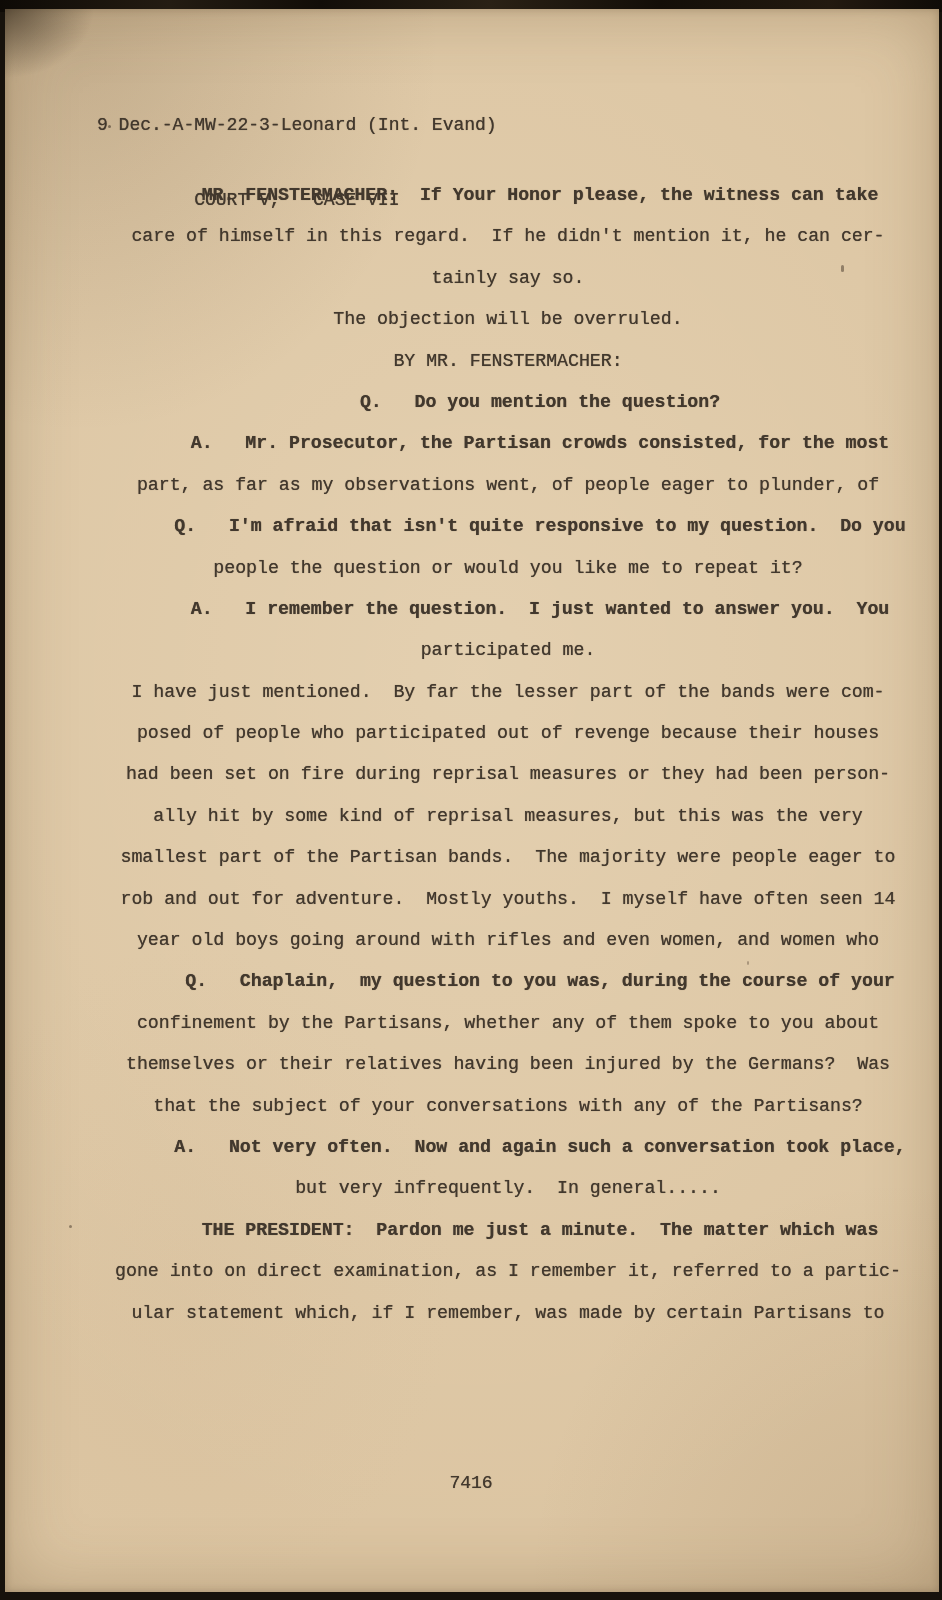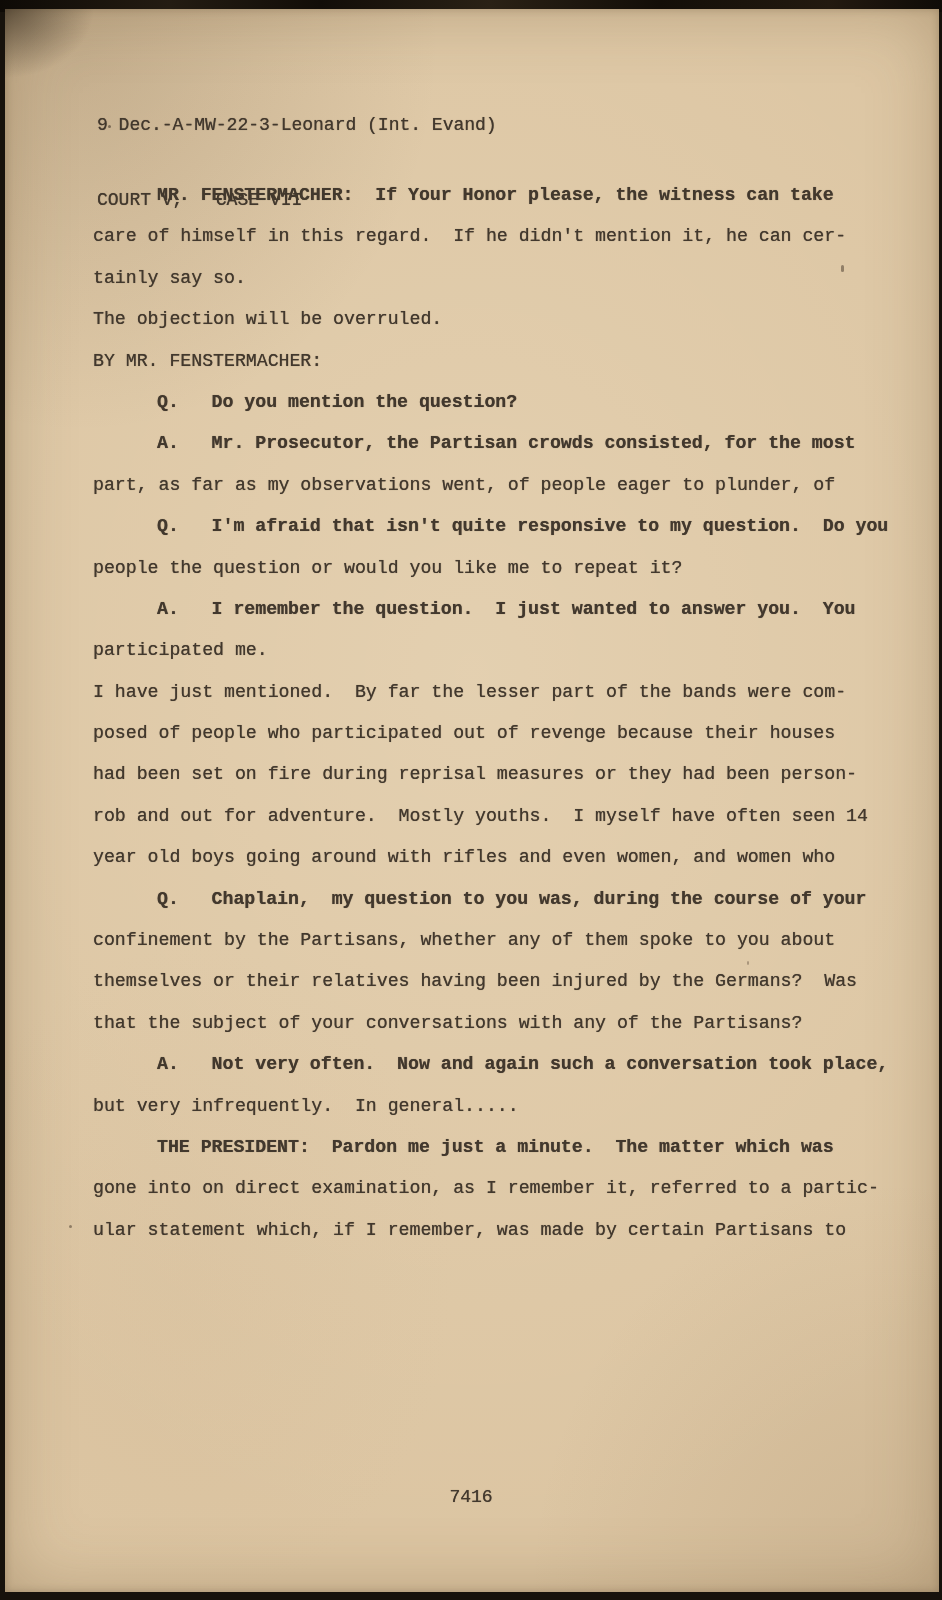--- a/index.html
+++ b/index.html
@@ -42,6 +42,7 @@
   .ink {
     color: #42382d;
     text-shadow: 0 0 0.7px rgba(66,56,45,0.75), 0.4px 0.4px 0.4px rgba(66,56,45,0.25);
+    text-align: center;
   }
   .doc-header {
     position: absolute;

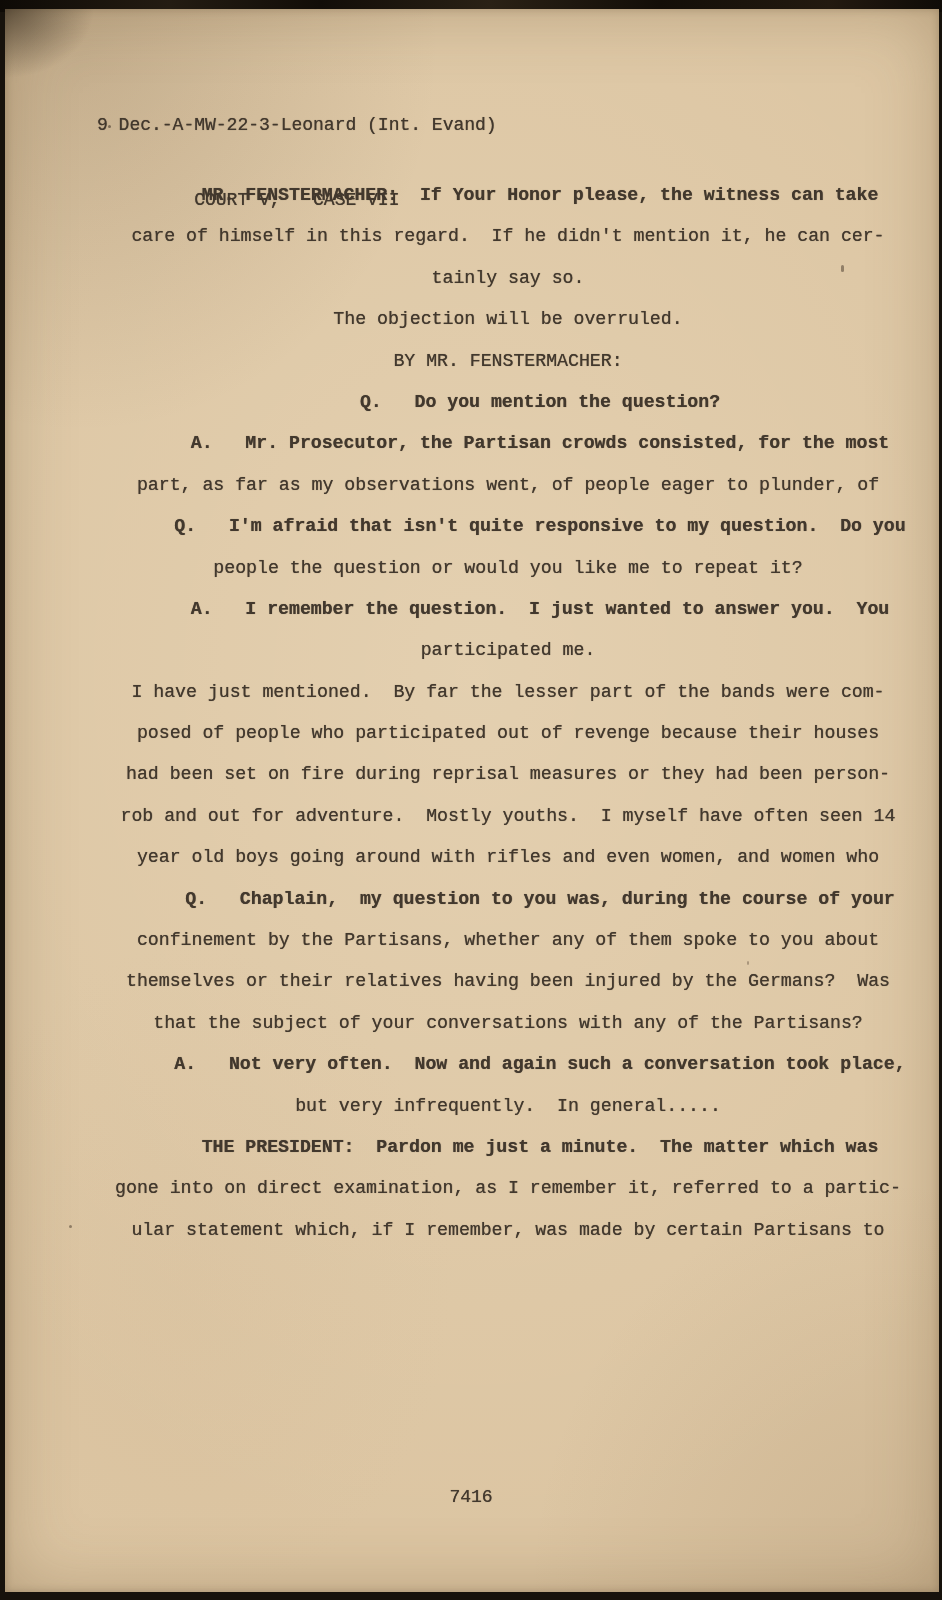--- a/index.html
+++ b/index.html
@@ -109,6 +109,7 @@
       <div class="line">I have just mentioned.  By far the lesser part of the bands were com-</div>
       <div class="line">posed of people who participated out of revenge because their houses</div>
       <div class="line">had been set on fire during reprisal measures or they had been person-</div>
+      <div class="line">ally hit by some kind of reprisal measures, but this was the very</div>
       <div class="line">rob and out for adventure.  Mostly youths.  I myself have often seen 14</div>
       <div class="line">year old boys going around with rifles and even women, and women who</div>
       <div class="line indent">Q.   Chaplain,  my question to you was, during the course of your</div>

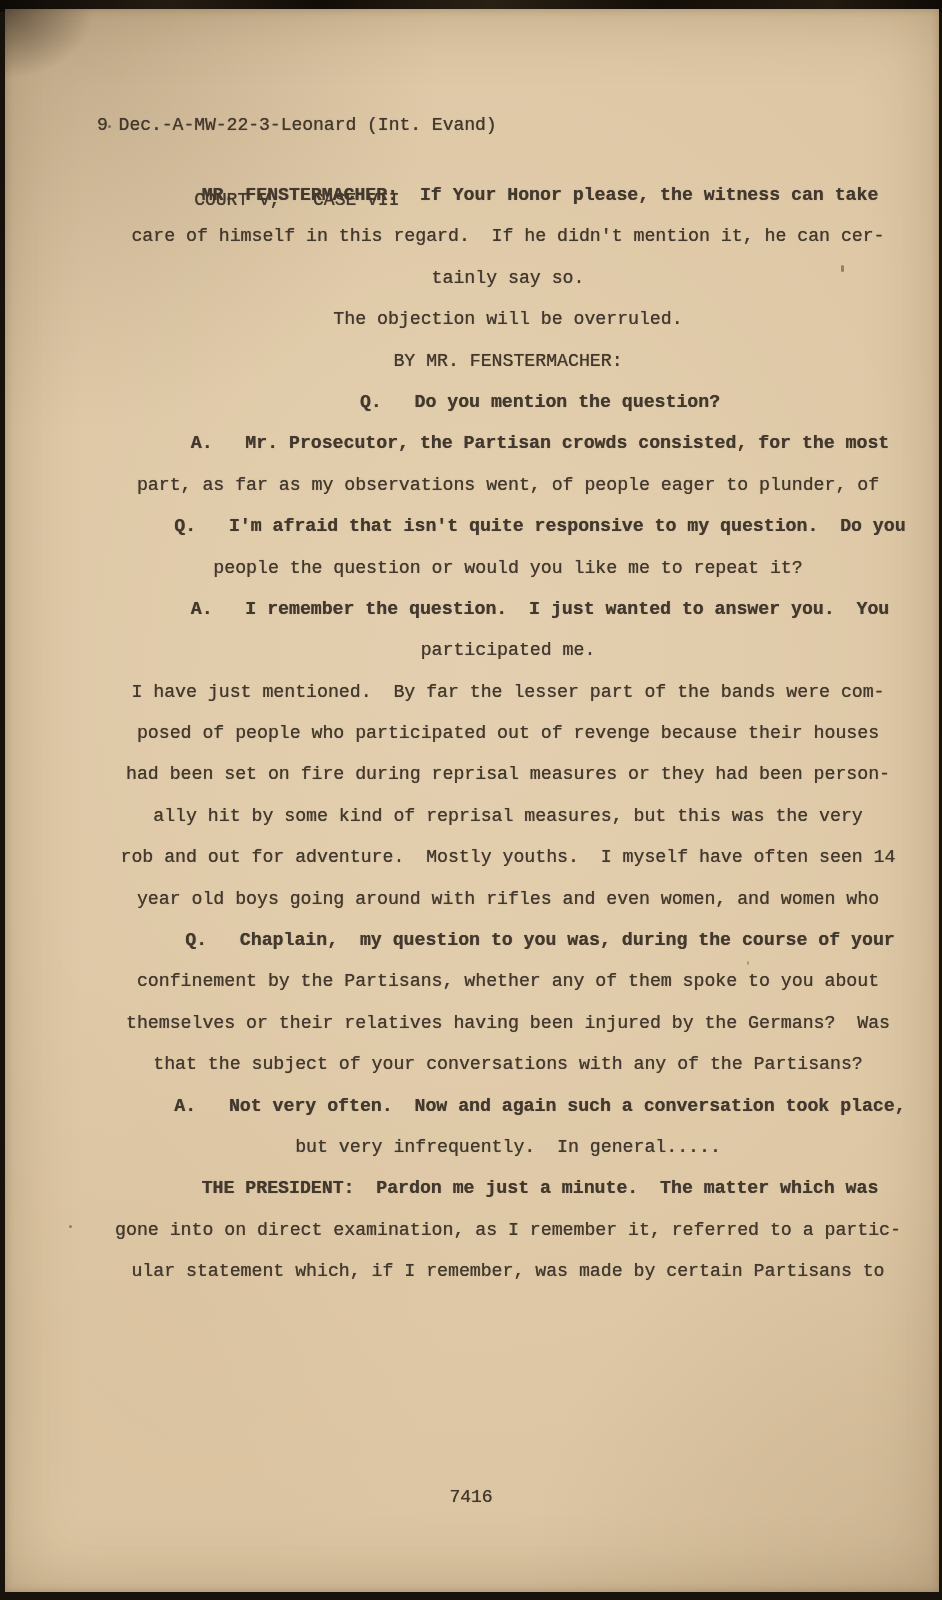--- a/index.html
+++ b/index.html
@@ -110,6 +110,7 @@
       <div class="line">posed of people who participated out of revenge because their houses</div>
       <div class="line">had been set on fire during reprisal measures or they had been person-</div>
       <div class="line">ally hit by some kind of reprisal measures, but this was the very</div>
+      <div class="line">smallest part of the Partisan bands.  The majority were people eager to</div>
       <div class="line">rob and out for adventure.  Mostly youths.  I myself have often seen 14</div>
       <div class="line">year old boys going around with rifles and even women, and women who</div>
       <div class="line indent">Q.   Chaplain,  my question to you was, during the course of your</div>

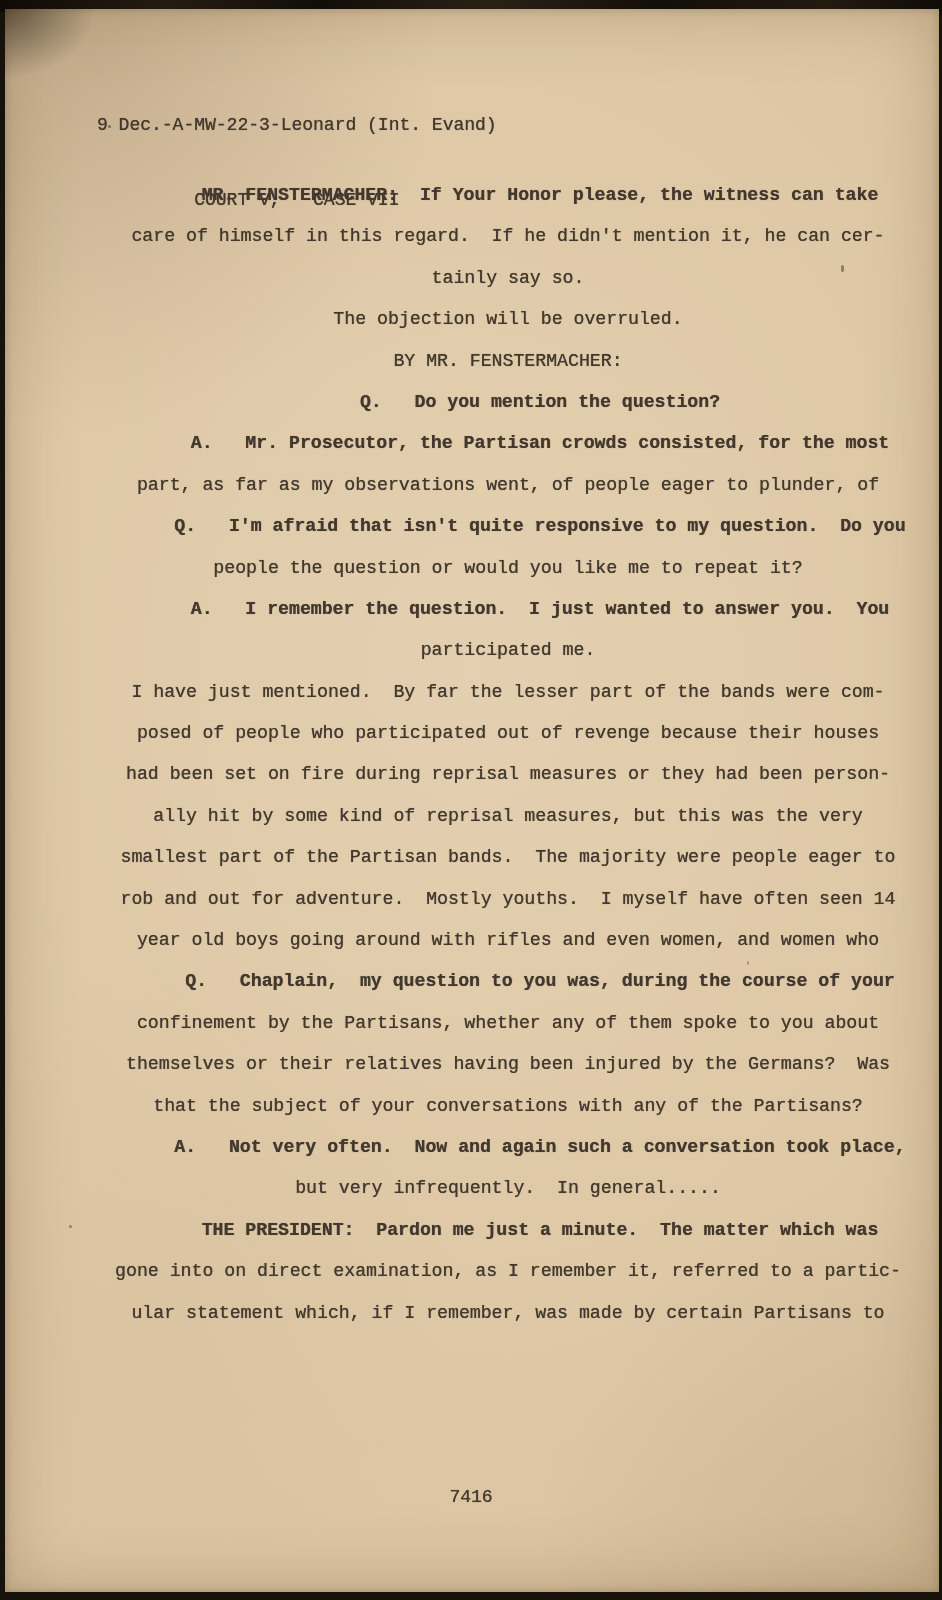--- a/index.html
+++ b/index.html
@@ -67,7 +67,6 @@
     text-align: center;
     font-size: 18px;
     white-space: pre;
-    margin-top: 14px;
   }
   .speck {
     position: absolute;

